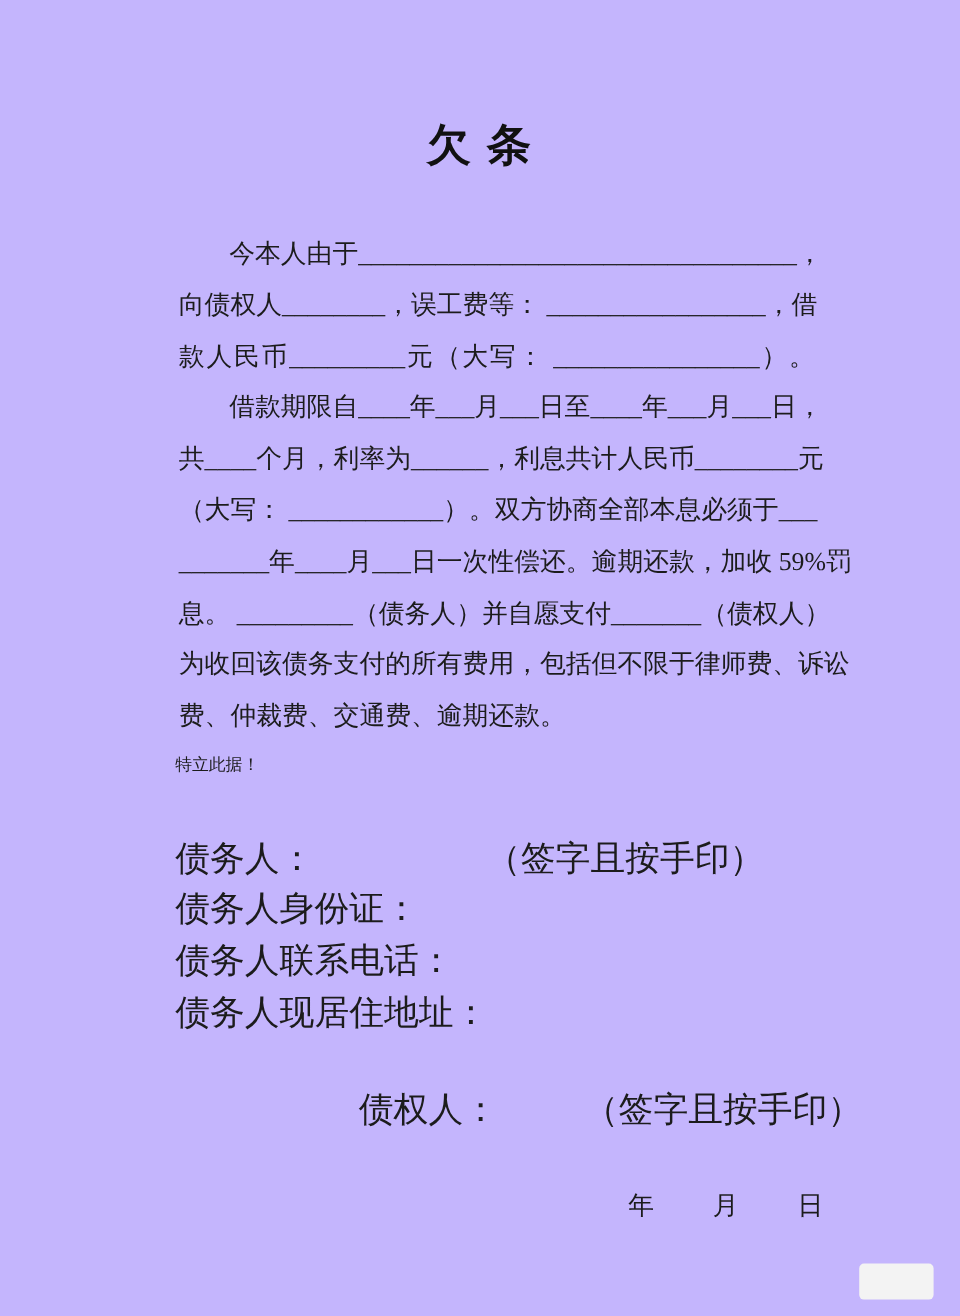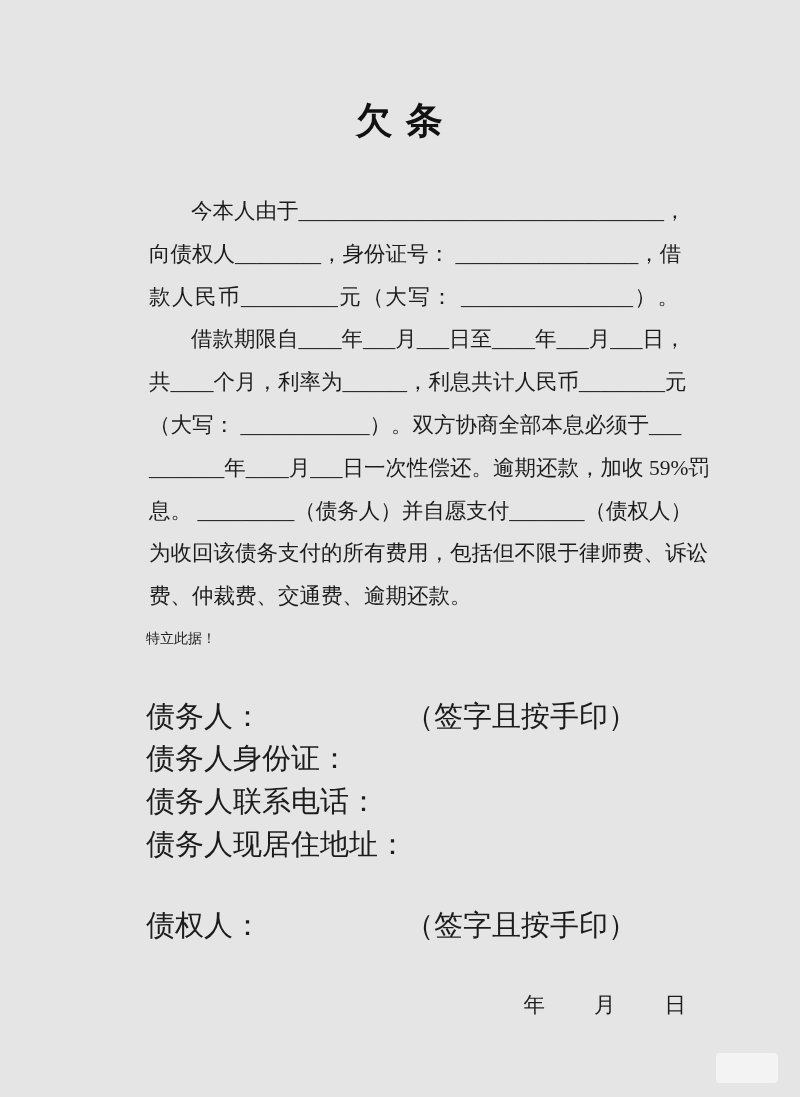--- a/index.html
+++ b/index.html
@@ -9,7 +9,7 @@
     width: 800px;
     height: 1097px;
     margin: 0 auto;
-    background: #e5e5e5;
+    background: #c4b5fd;
     color: #1c1c1c;
     font-family: "Liberation Serif", "DejaVu Serif", serif;
     overflow: hidden;

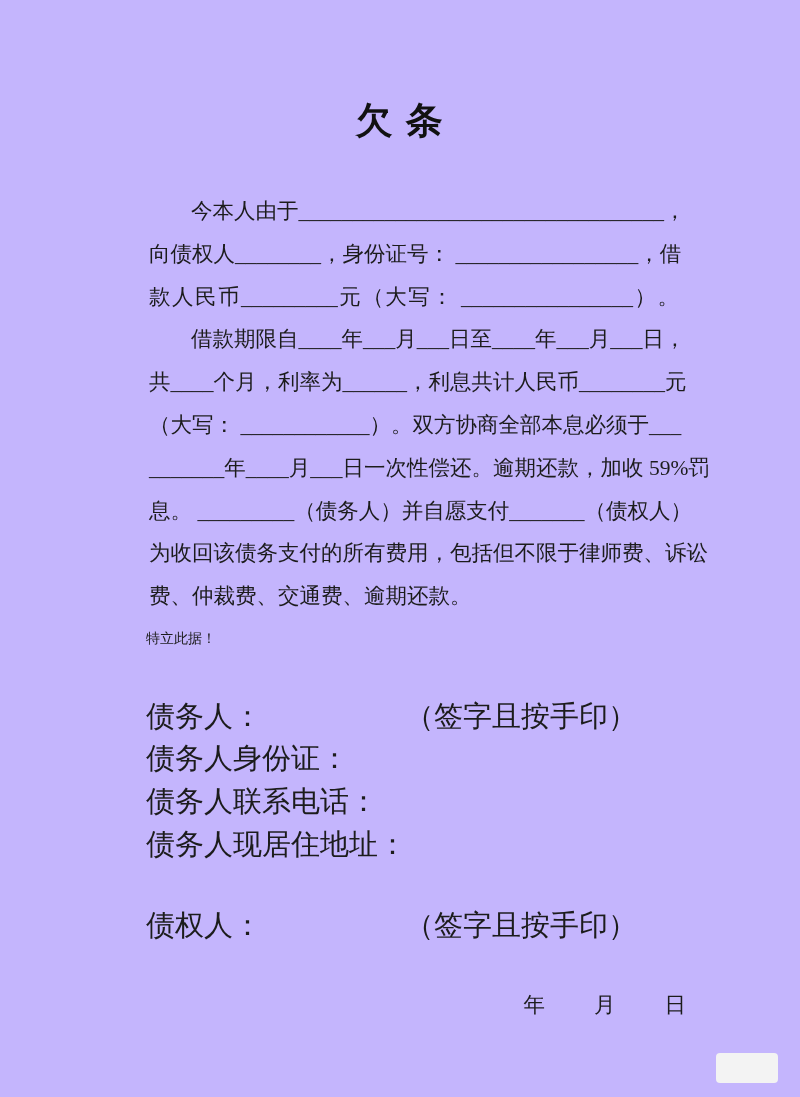--- a/index.html
+++ b/index.html
@@ -83,7 +83,7 @@
 
   <div class="doc-body">
     <div class="bline indent">今本人由于__________________________________，</div>
-    <div class="bline">向债权人________，身份证号： _________________，借</div>
+    <div class="bline">向债权人________，误工费等： _________________，借</div>
     <div class="bline">款人民币_________元（大写： ________________）。</div>
     <div class="bline indent">借款期限自____年___月___日至____年___月___日，</div>
     <div class="bline">共____个月，利率为______，利息共计人民币________元</div>

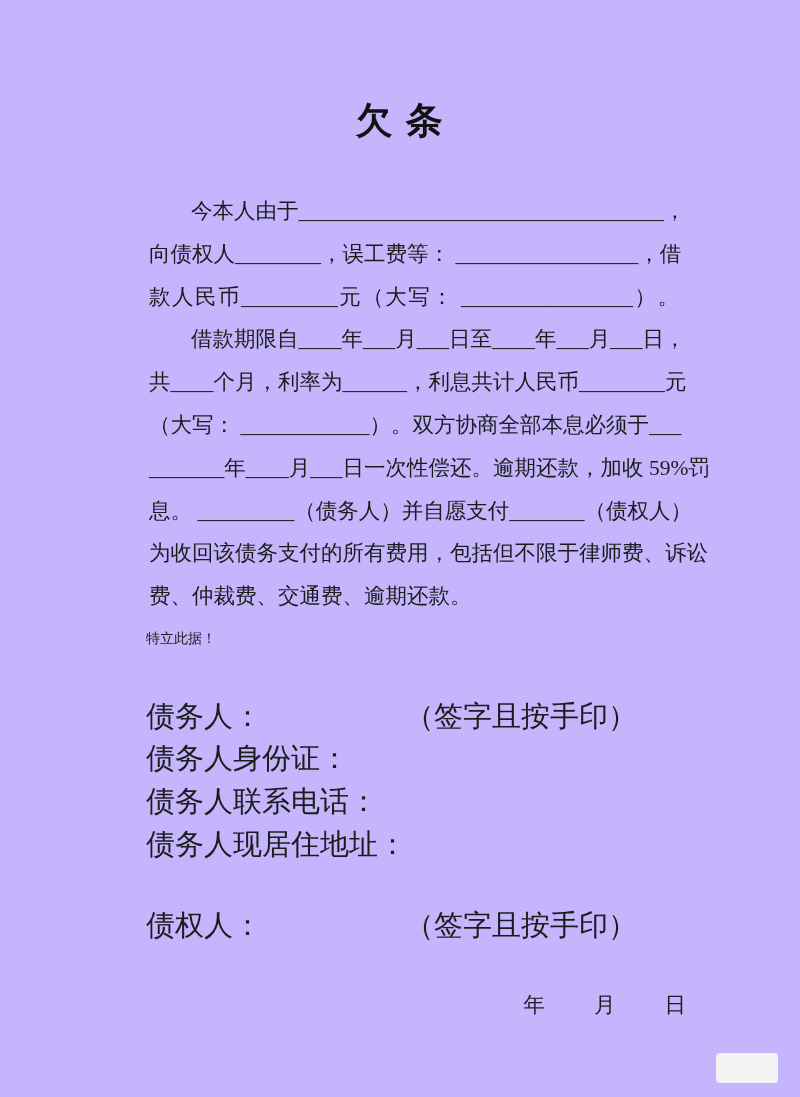--- a/index.html
+++ b/index.html
@@ -55,7 +55,7 @@
   }
   .sig-label { display: inline-block; min-width: 259px; }
   .sig-note { display: inline-block; }
-  .creditor-row { margin-top: 39px; }
+  .creditor-row { margin-top: 39px; text-align: center; }
   .date-row {
     margin-top: 37px;
     text-align: right;

